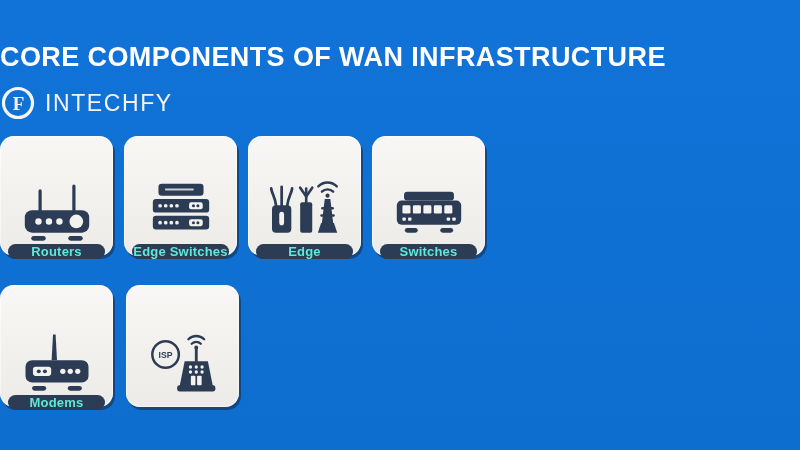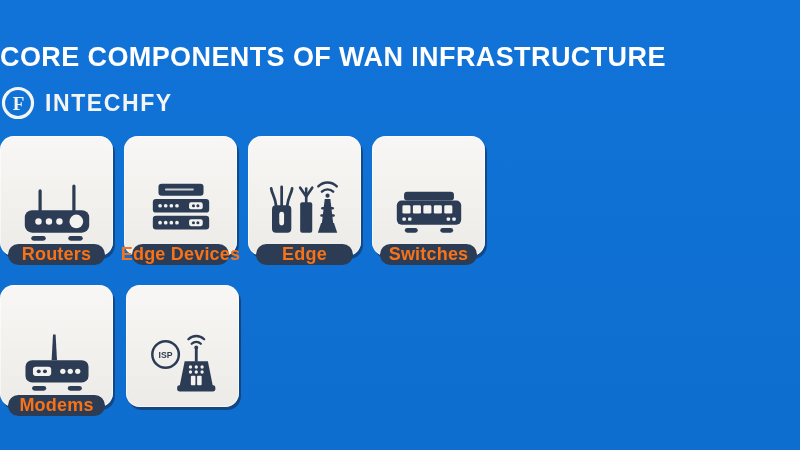--- a/index.html
+++ b/index.html
@@ -30,7 +30,7 @@
   .brand-name{
     color:#f3f4f4;
     font-size:23px;
-    font-weight:700;
+    font-weight:400;
     letter-spacing:1.6px;
   }
   .row{display:flex;justify-content:center;}

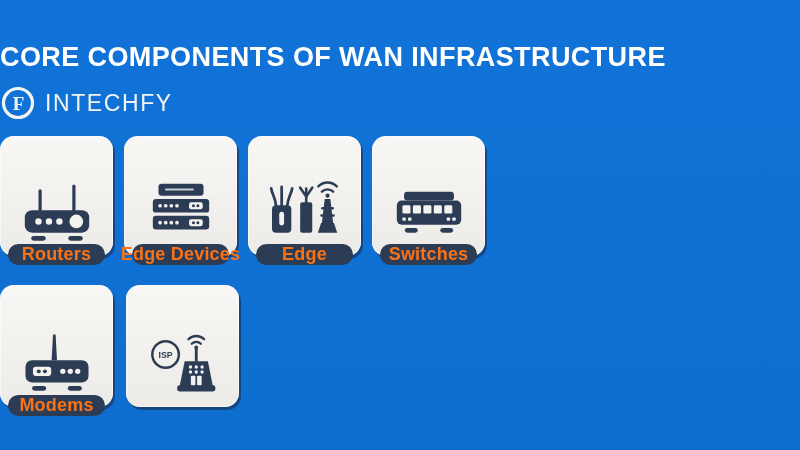--- a/index.html
+++ b/index.html
@@ -56,9 +56,9 @@
     background:#2d3c55;
     border-radius:14px;
     display:flex;align-items:center;justify-content:center;
-    color:#f97316;
+    color:#5eead4;
     font-weight:700;
-    font-size:18px;
+    font-size:13px;
     letter-spacing:.2px;
     white-space:nowrap;
   }

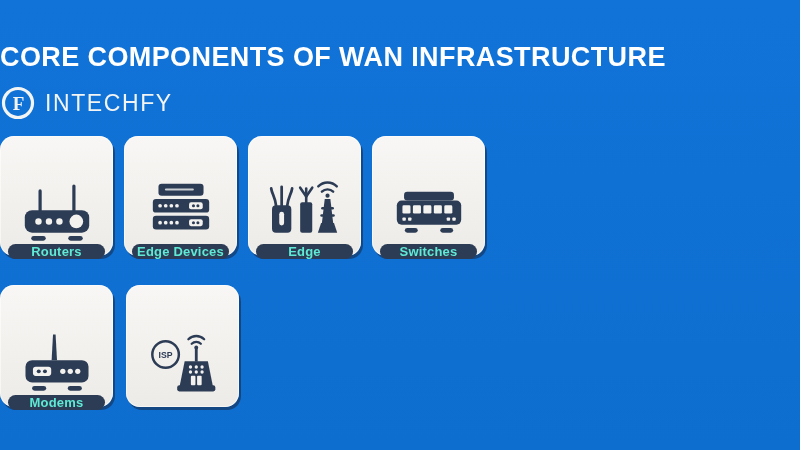--- a/index.html
+++ b/index.html
@@ -134,7 +134,7 @@
         </svg>
       </div>
       <div class="pill">
-        <span>Edge Devices</span>
+        <span>Edge Switches</span>
       </div>
     </div>
 

